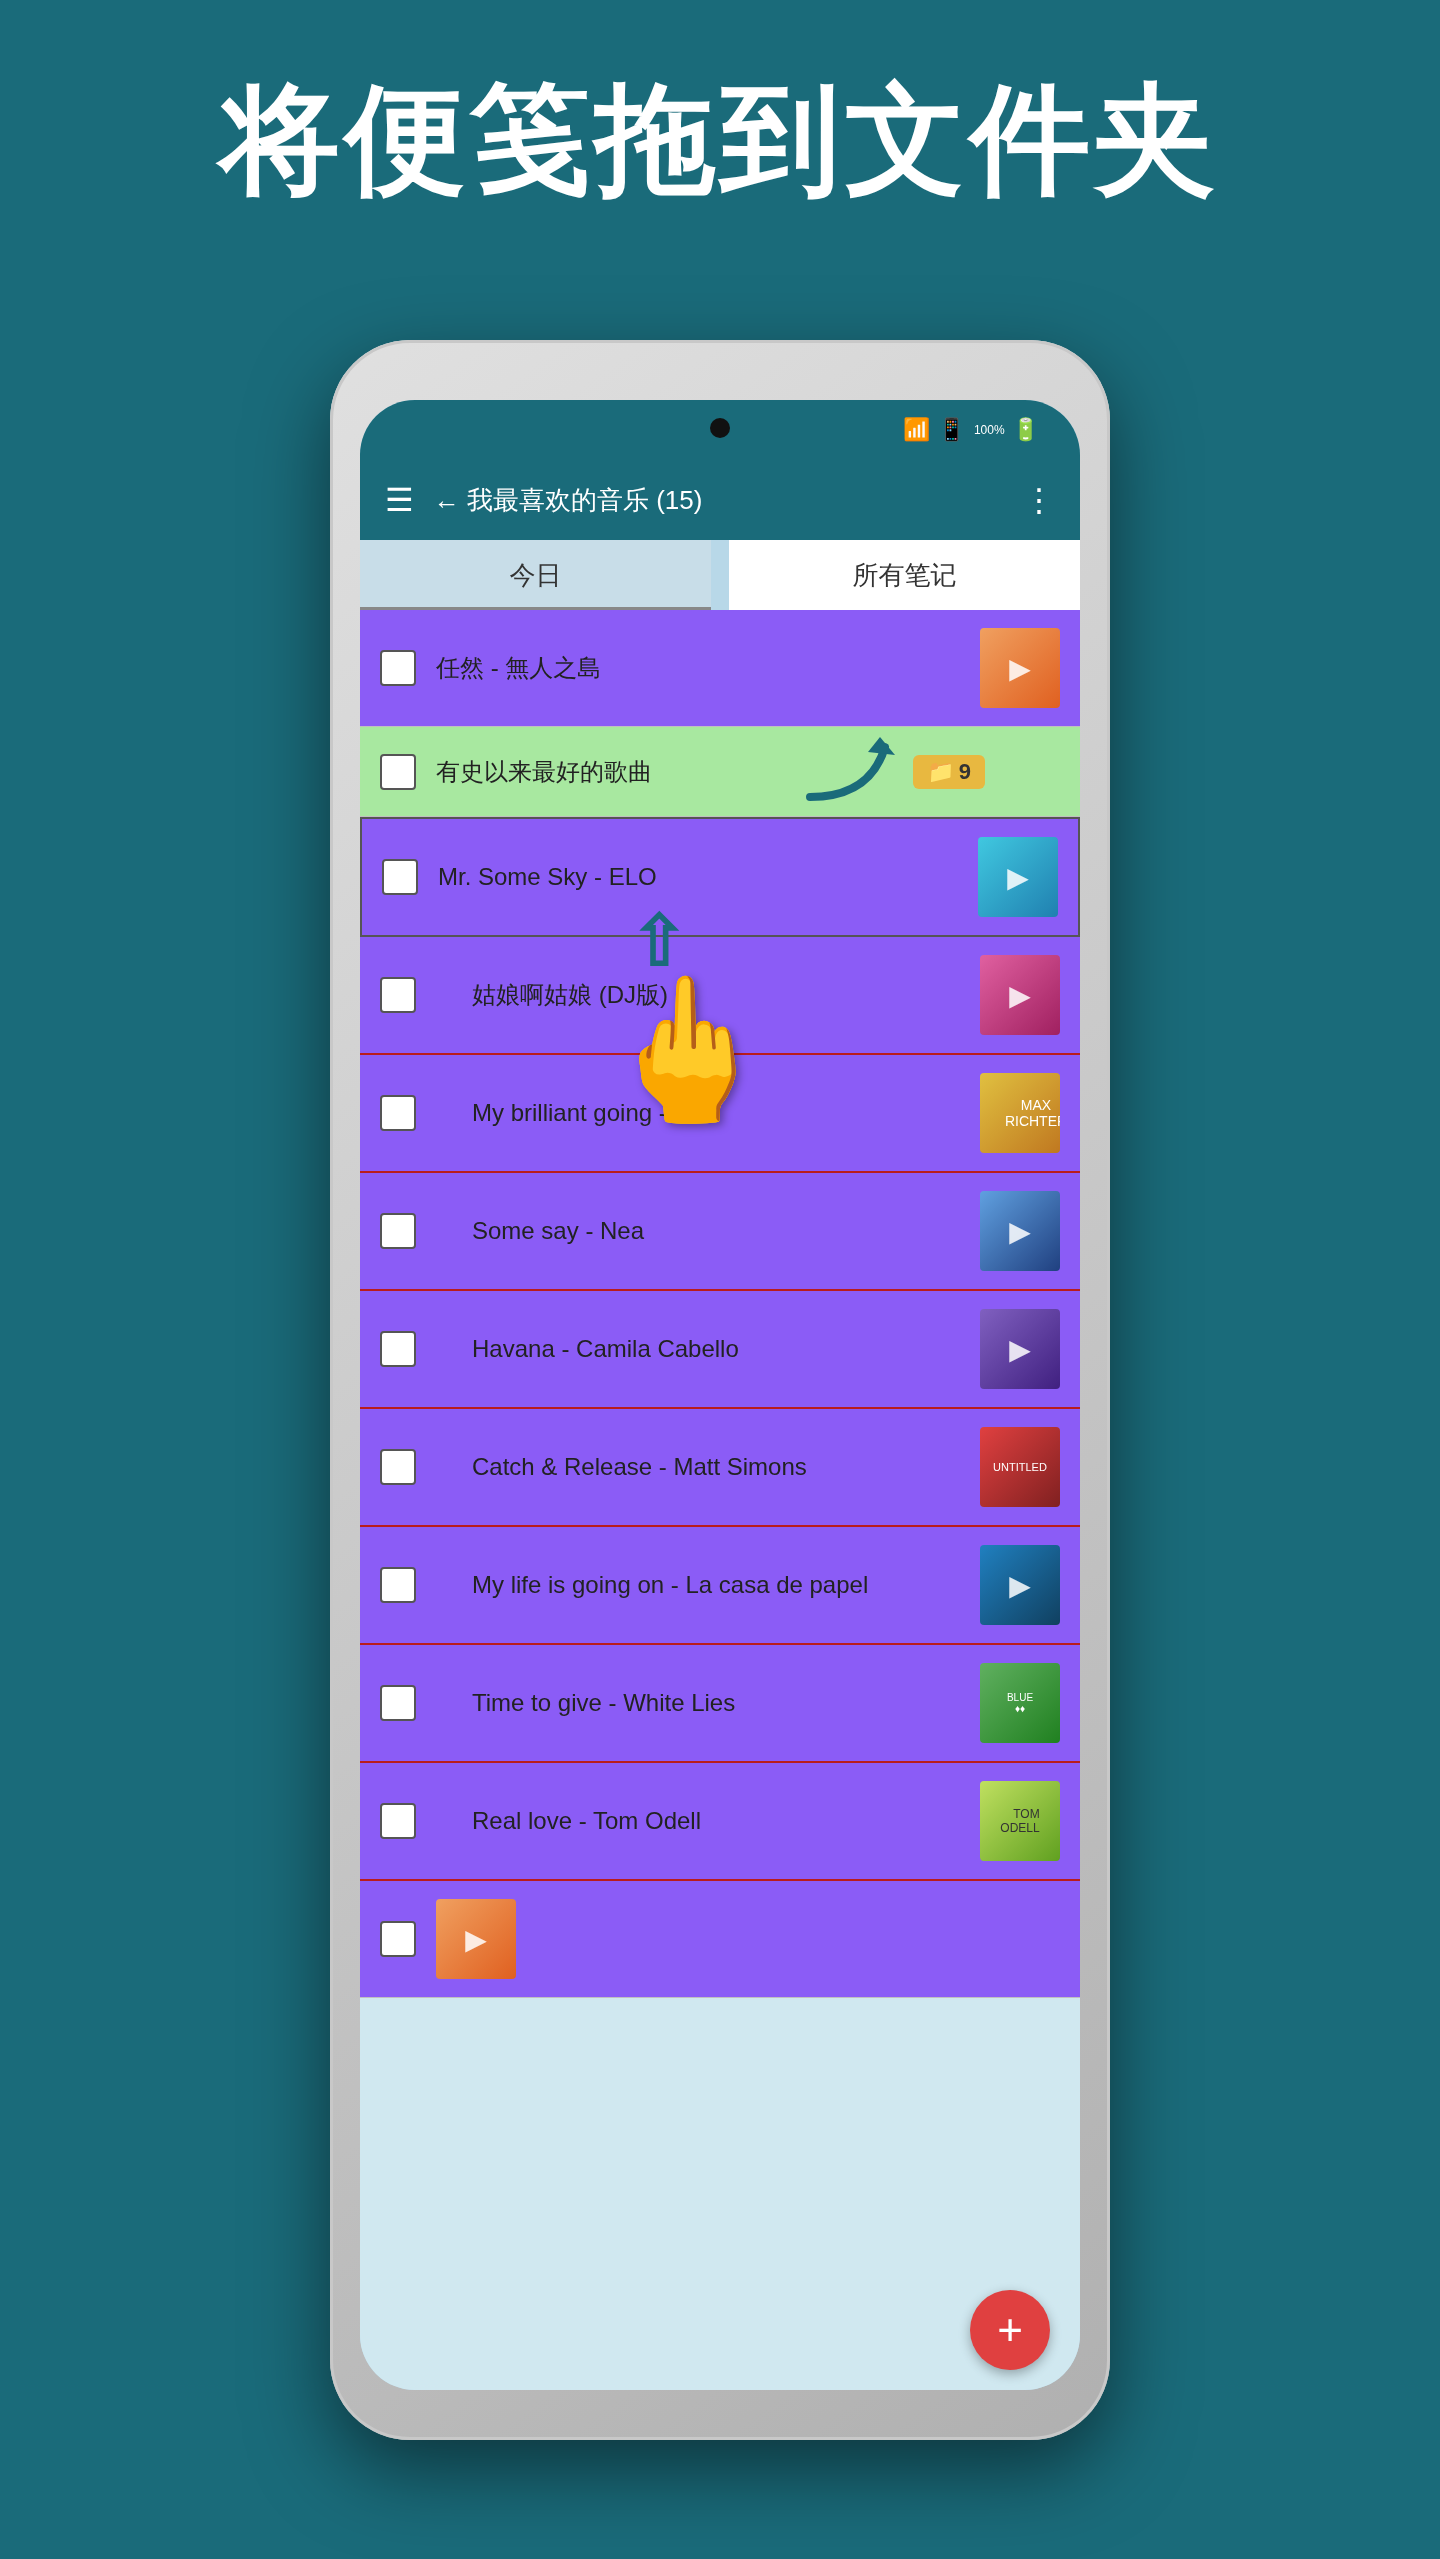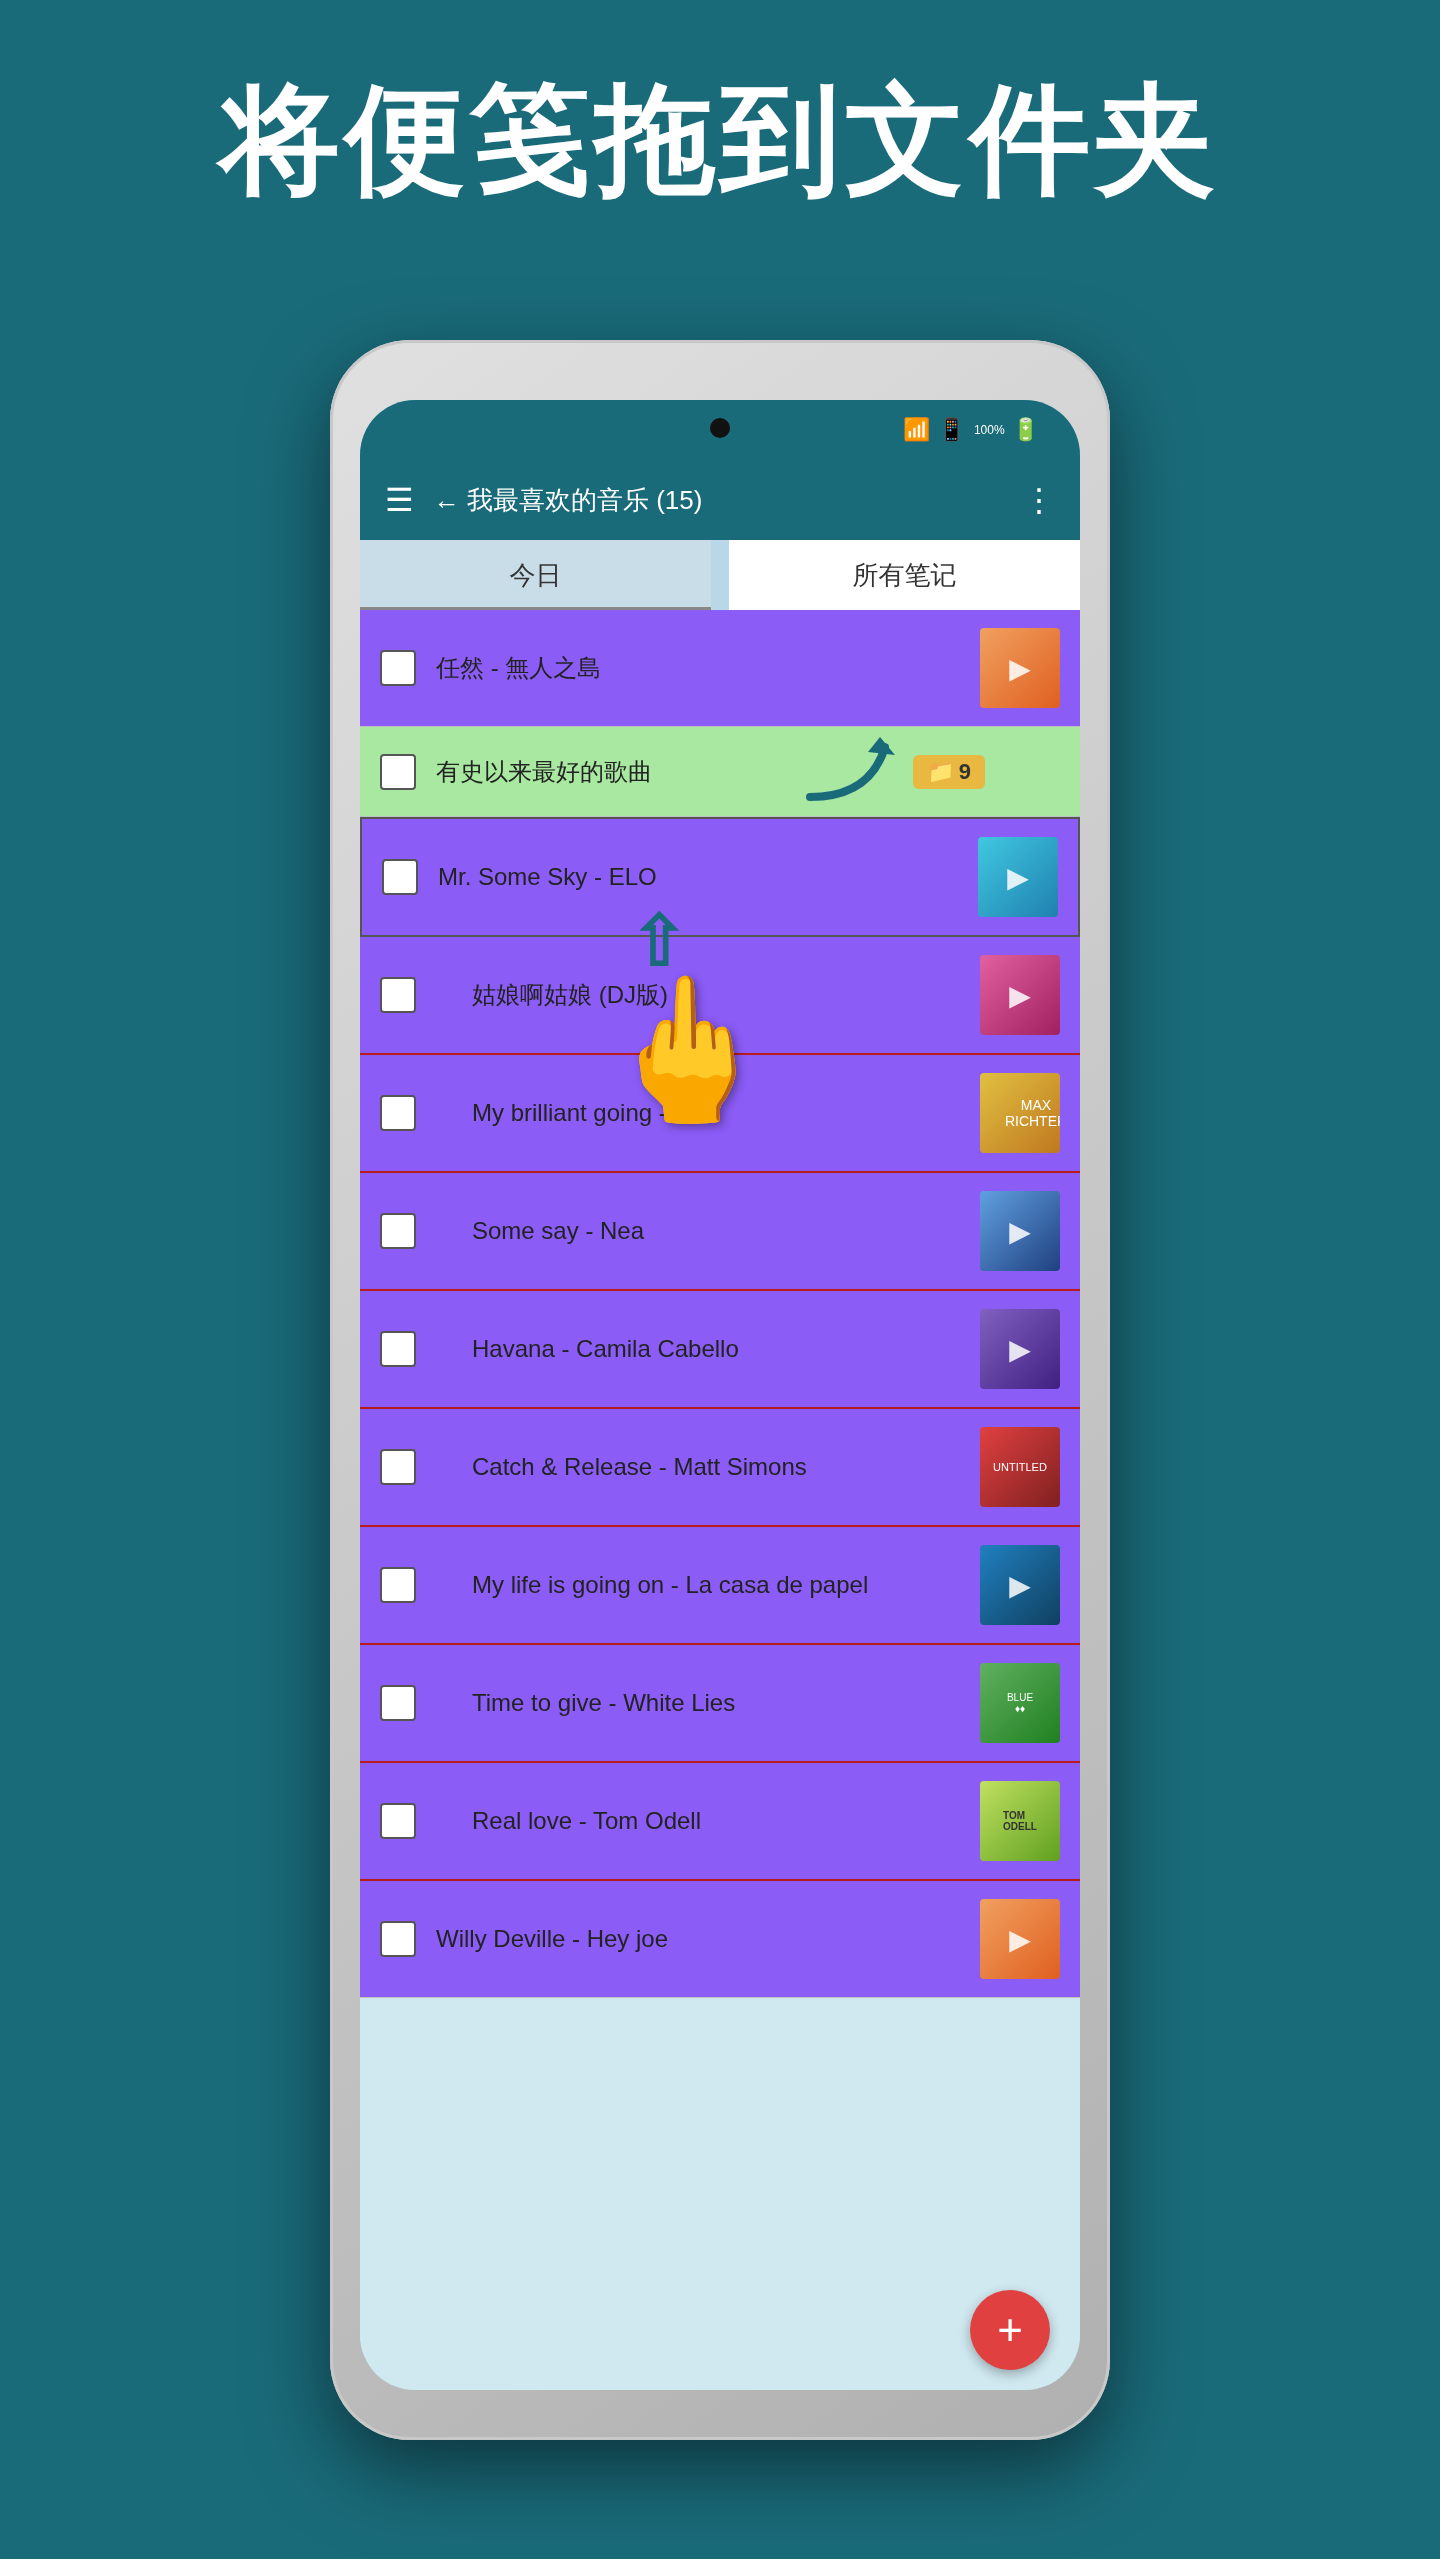--- a/index.html
+++ b/index.html
@@ -379,7 +379,7 @@
           <div class="checkbox"></div>
           <span class="item-text">Real love - Tom Odell</span>
           <div class="thumbnail thumb-11">
-            <span style="color:#333;font-size:10px;text-align:left;padding:2px;font-weight:bold;">TOM<br>ODELL</span>
+            <span style="color:#333;font-size:12px;text-align:right;padding:2px;">TOM<br>ODELL</span>
           </div>
         </div>
 

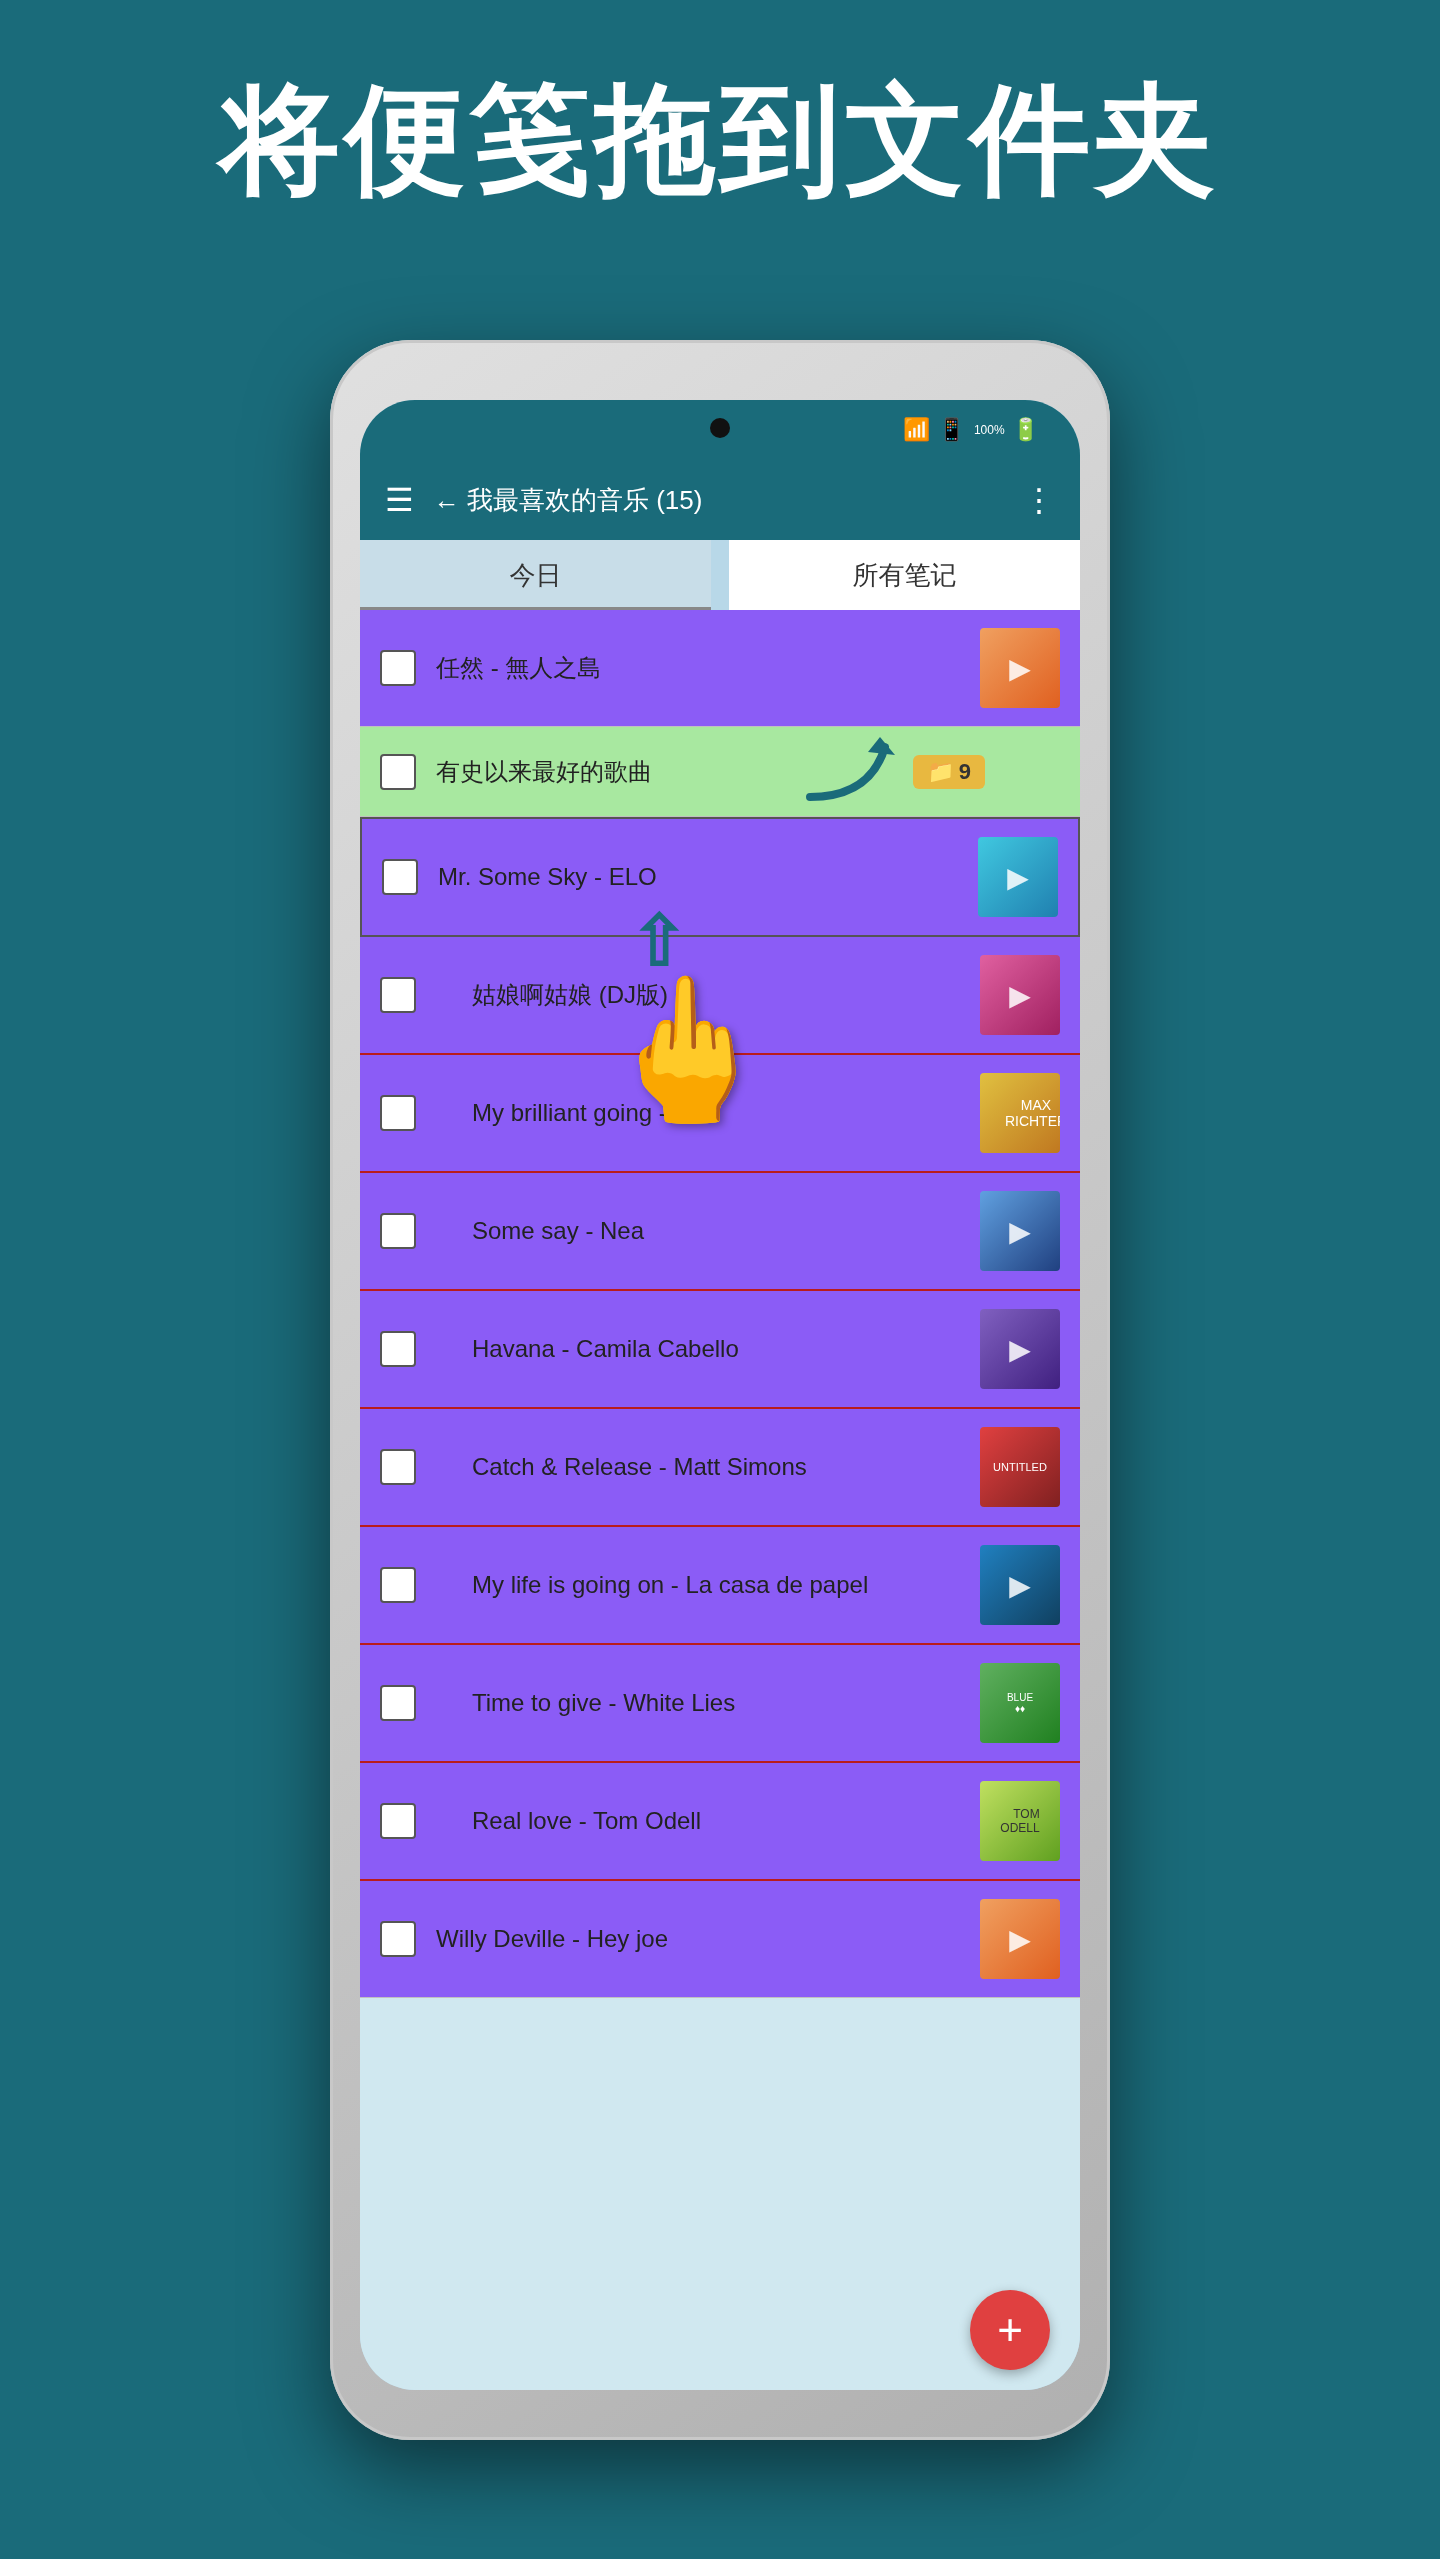--- a/index.html
+++ b/index.html
@@ -385,7 +385,6 @@
 
         <div class="list-item">
           <div class="checkbox"></div>
-          <span class="item-text">Willy Deville - Hey joe</span>
           <div class="thumbnail thumb-1">
             <span class="play-icon">▶</span>
           </div>

